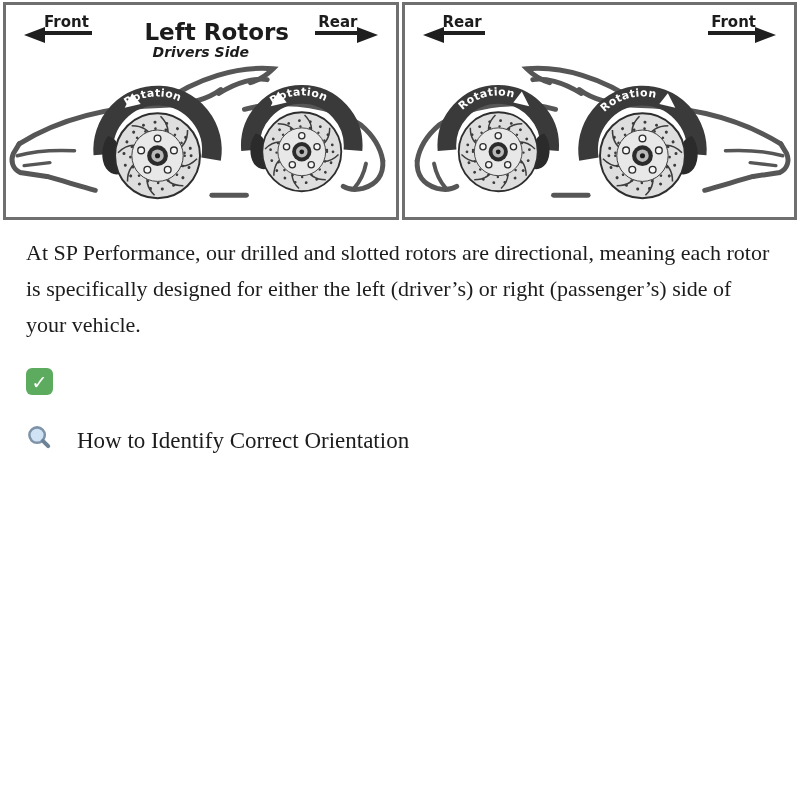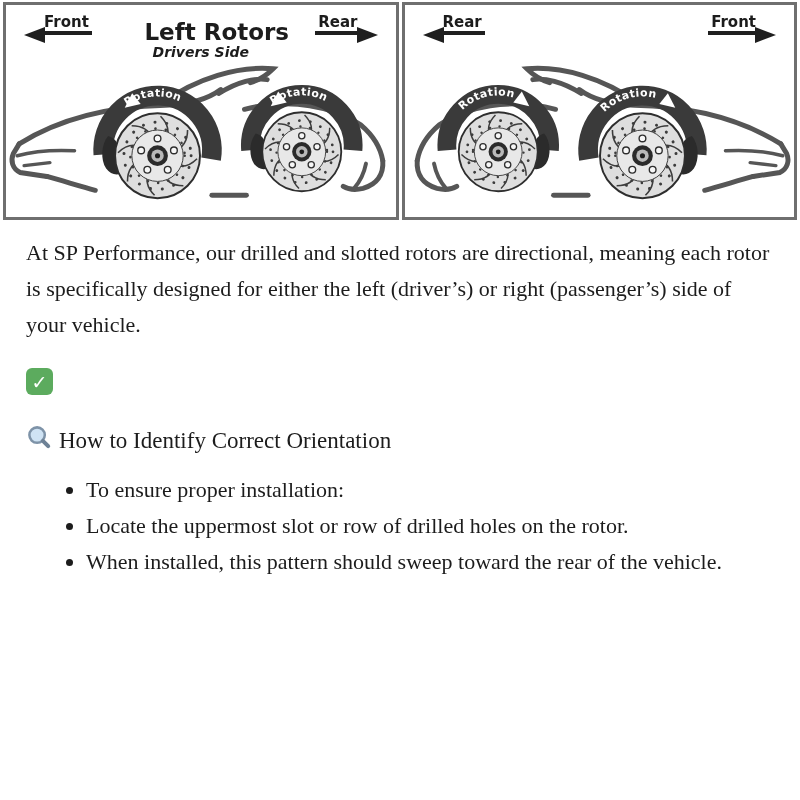--- a/index.html
+++ b/index.html
@@ -31,7 +31,7 @@
   ul{margin:11px 0 0;padding-left:60px;}
   li{line-height:36px;margin:0;}
   .why-list{max-width:612px;}
-  .sec-h3{display:flex;align-items:center;gap:6px;font-size:23px;font-weight:normal;margin:29px 0 0;}
+  .sec-h3{display:flex;align-items:center;gap:24px;font-size:23px;font-weight:normal;margin:29px 0 0;}
   .mag-icon{flex:0 0 auto;display:inline-block;}
   .identify-list{max-width:705px;margin-top:15px;}
 </style>

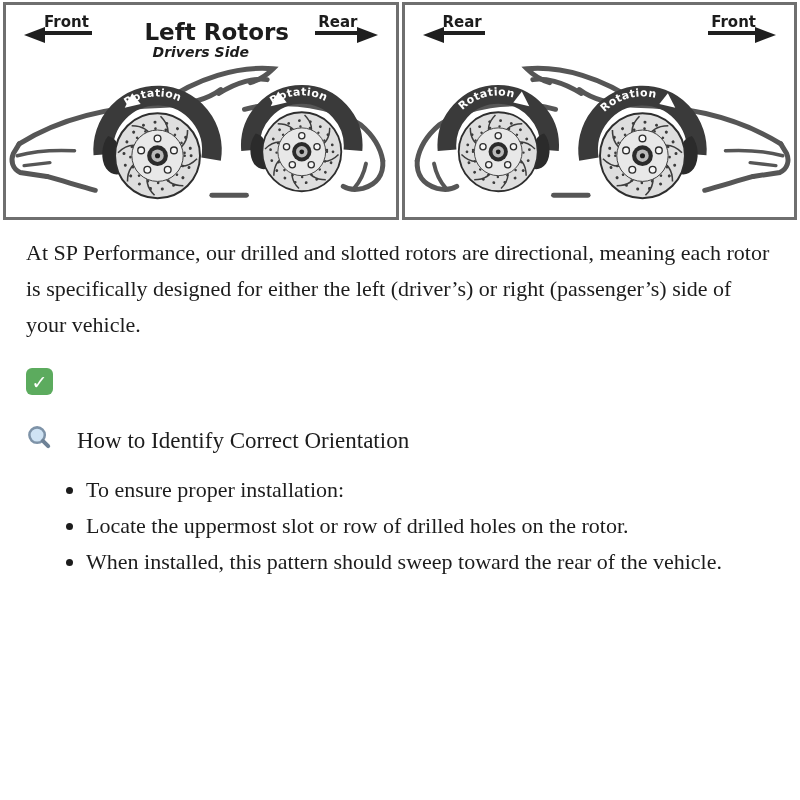--- a/index.html
+++ b/index.html
@@ -165,11 +165,6 @@
     <span>How to Identify Correct Orientation</span>
   </div>
 
-  <ul class="identify-list">
-    <li>To ensure proper installation:</li>
-    <li>Locate the uppermost slot or row of drilled holes on the rotor.</li>
-    <li>When installed, this pattern should sweep toward the rear of the vehicle.</li>
-  </ul>
 
 </div>
 

